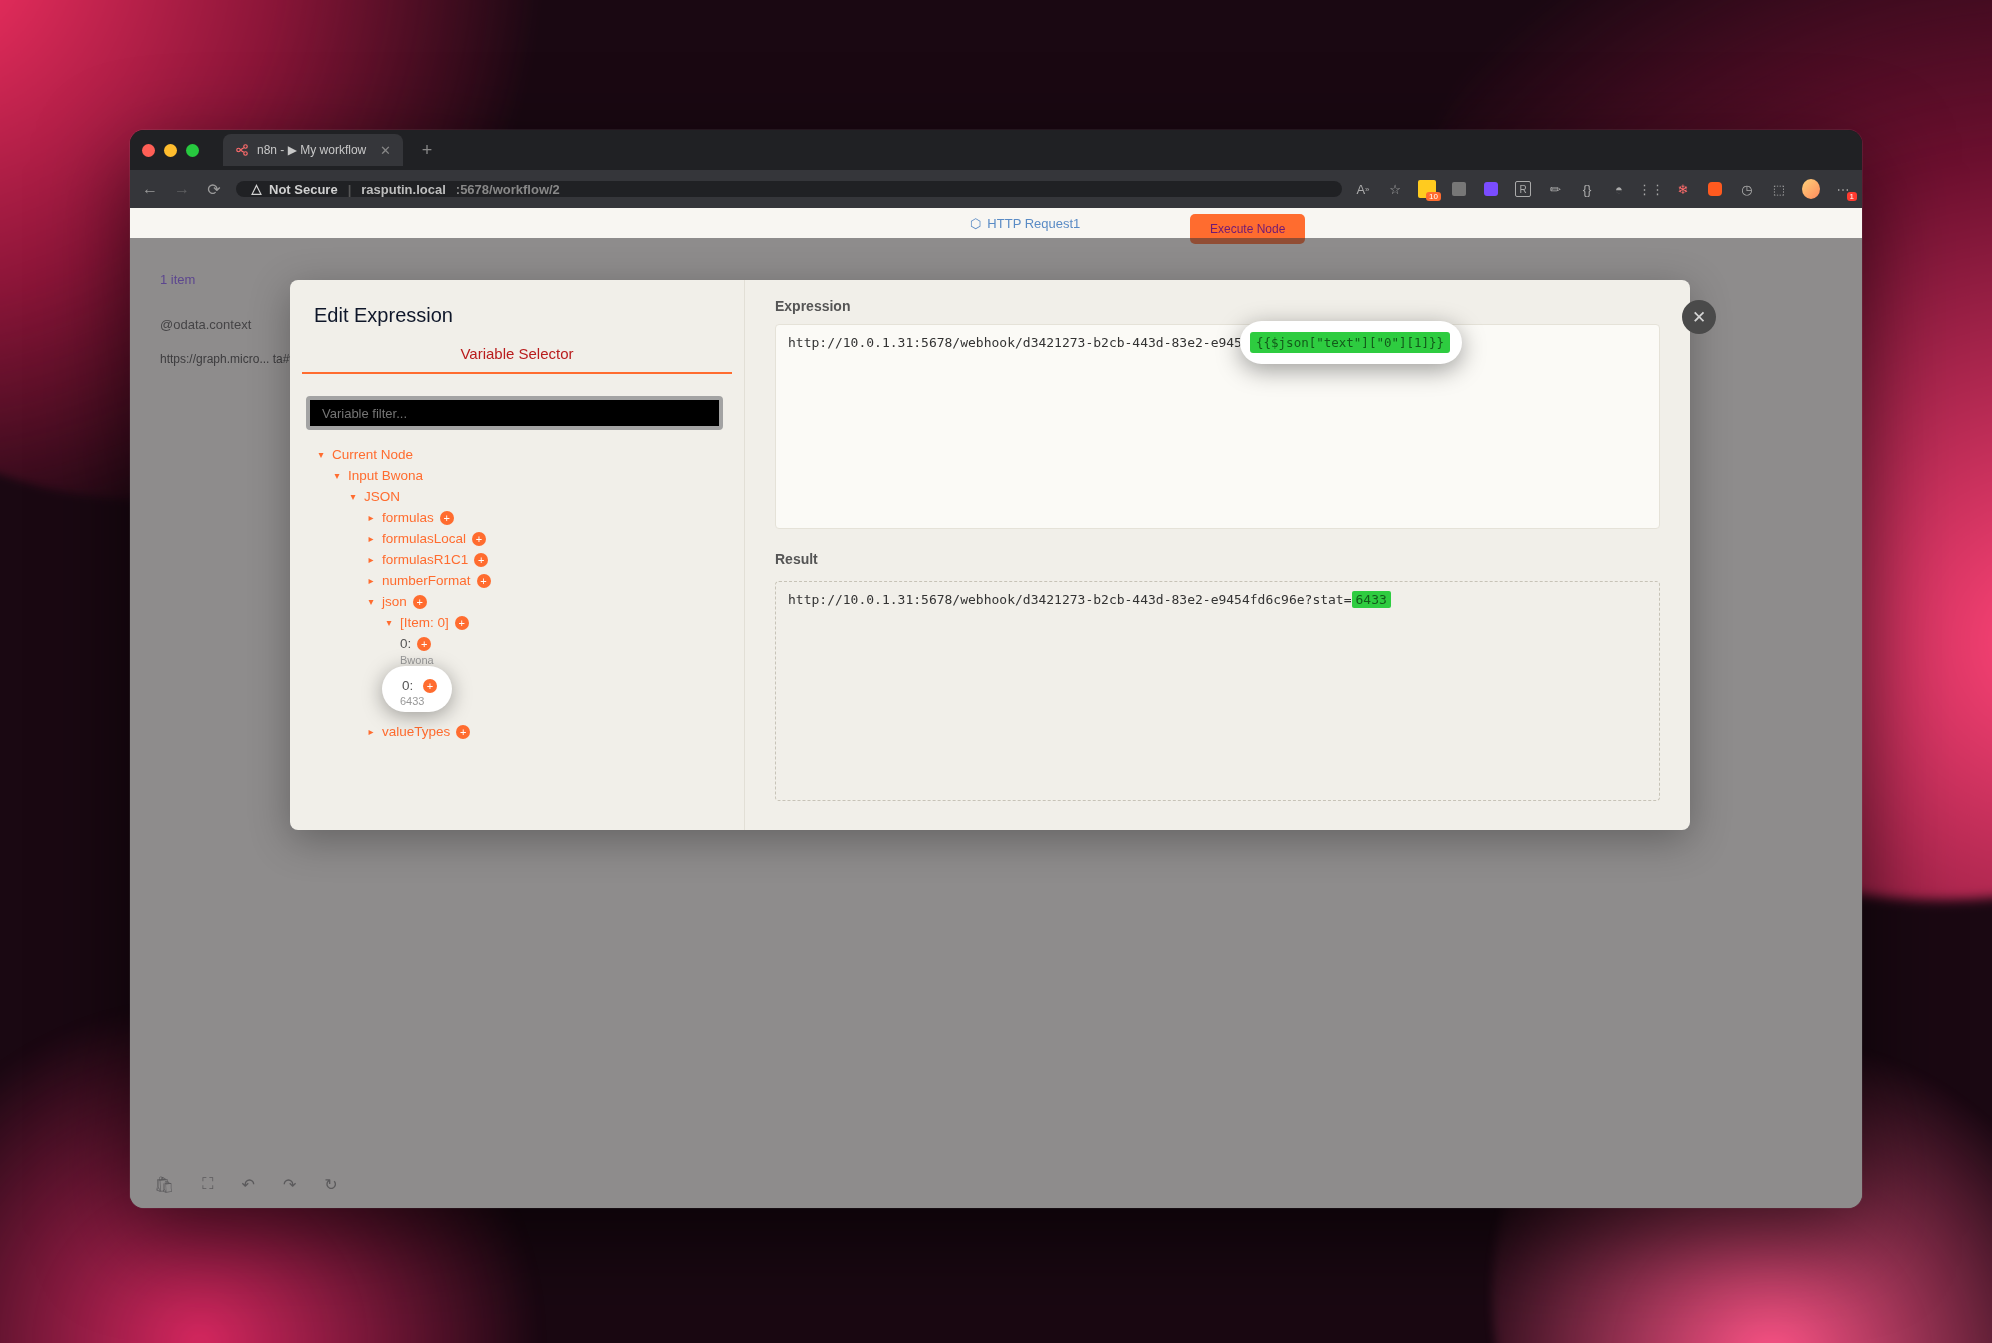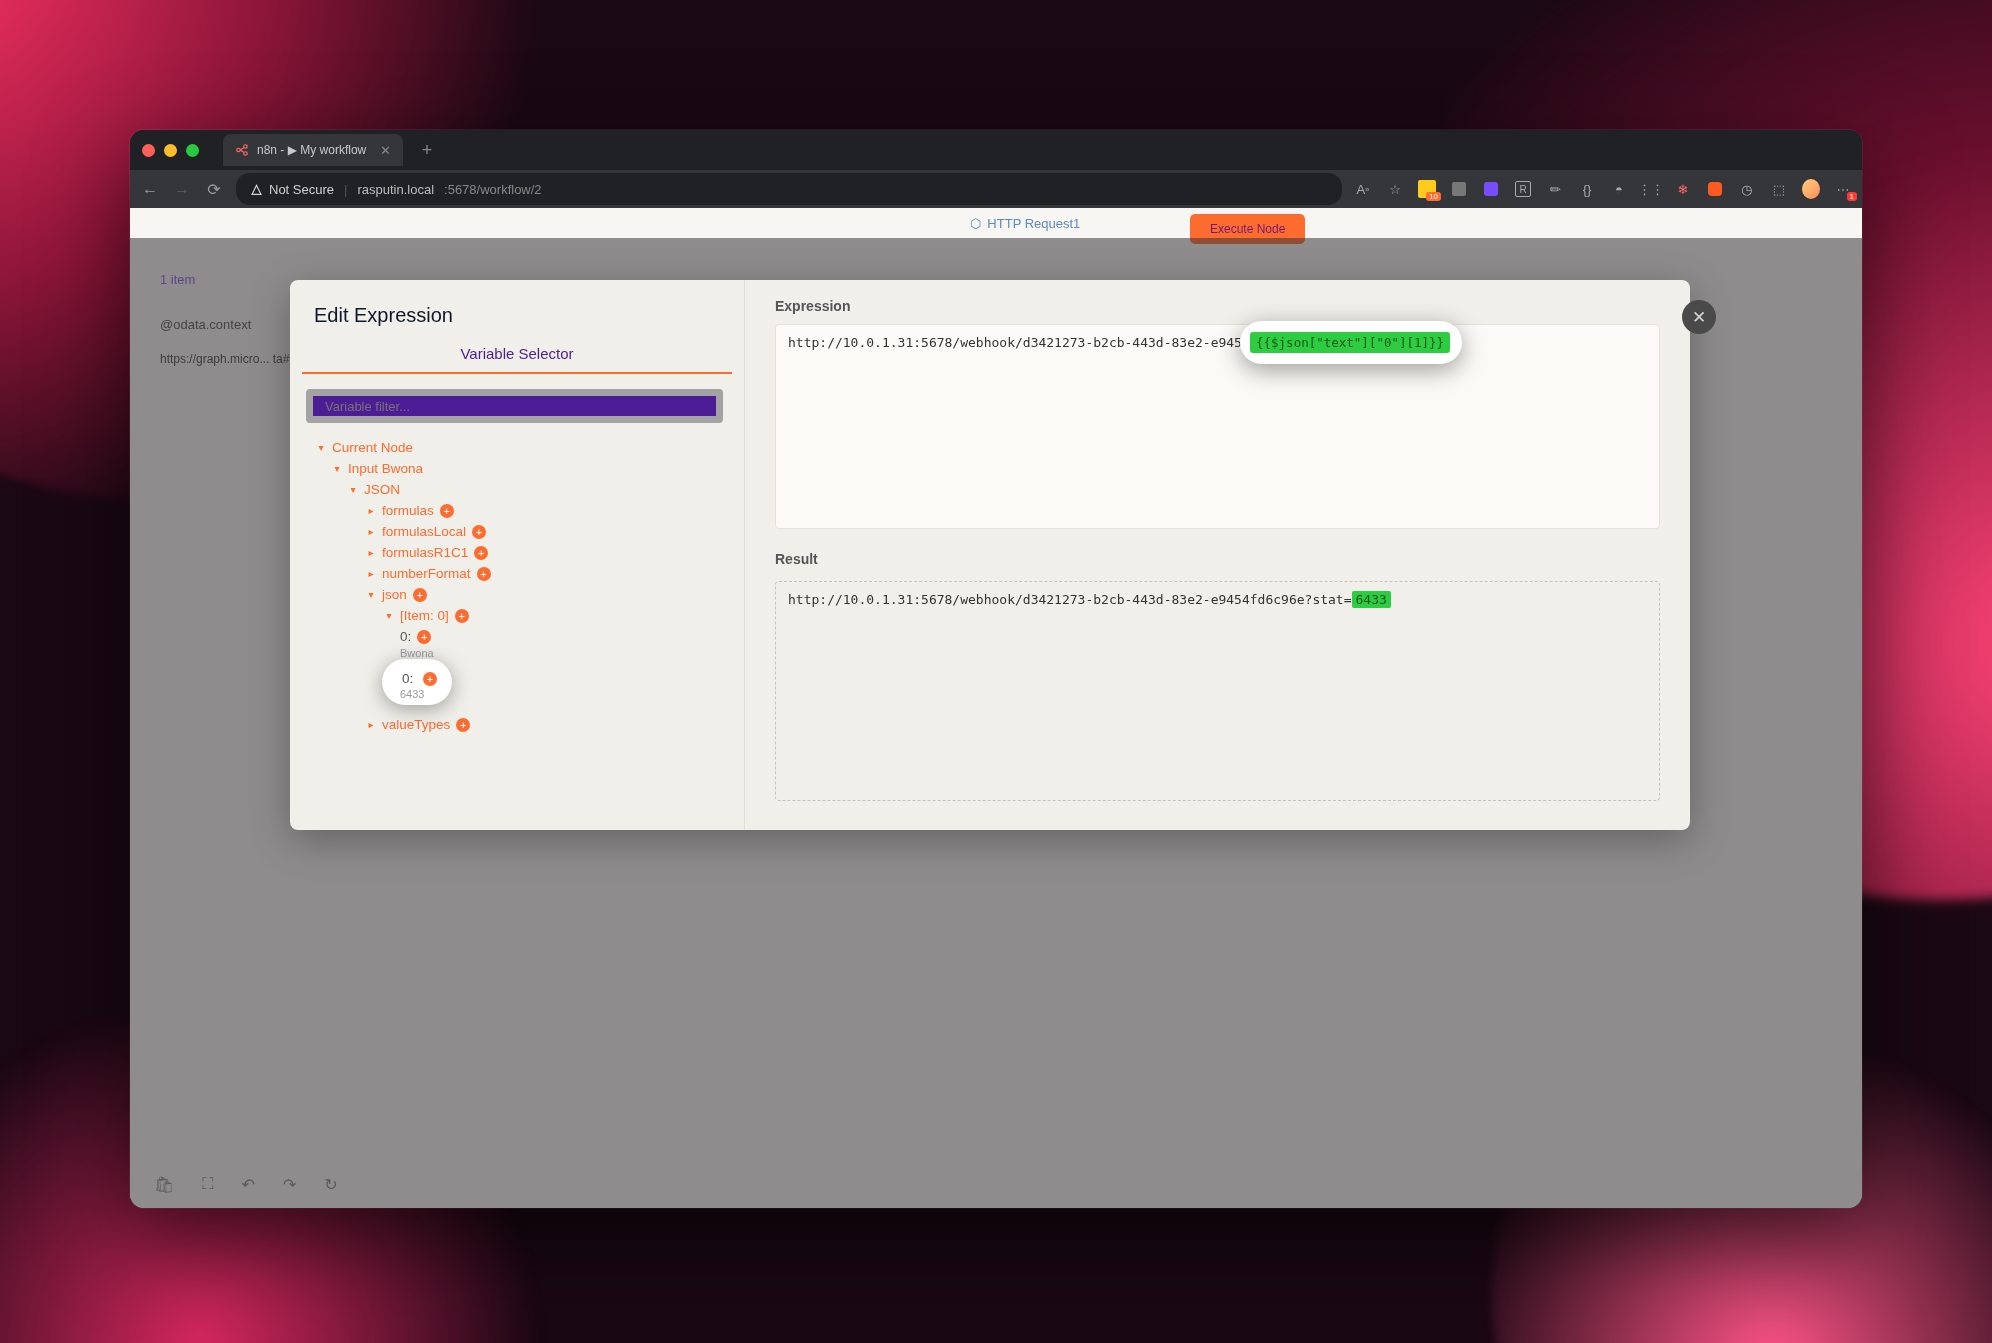--- a/index.html
+++ b/index.html
@@ -60,8 +60,8 @@
 .navbtn { color: #9a9a9a; width: 20px; text-align:center; font-size: 16px; cursor: pointer; }
 .addrfield {
   flex: 1; display: flex; align-items: center;
-  background: #202124; height: 32px; border-radius: 14px;
-  padding: 0 14px; gap: 10px; font-size: 13px; color: #bdbdbd;
+  background: #202124; height: 16px; border-radius: 14px;
+  padding: 0 14px; gap: 10px; font-size: 13px; color: #bdbdbd; font-weight: bold;
 }
 .notsecure { display: flex; align-items: center; gap: 6px; color: #d0d0d0; }
 .addrsep { color: #555; }

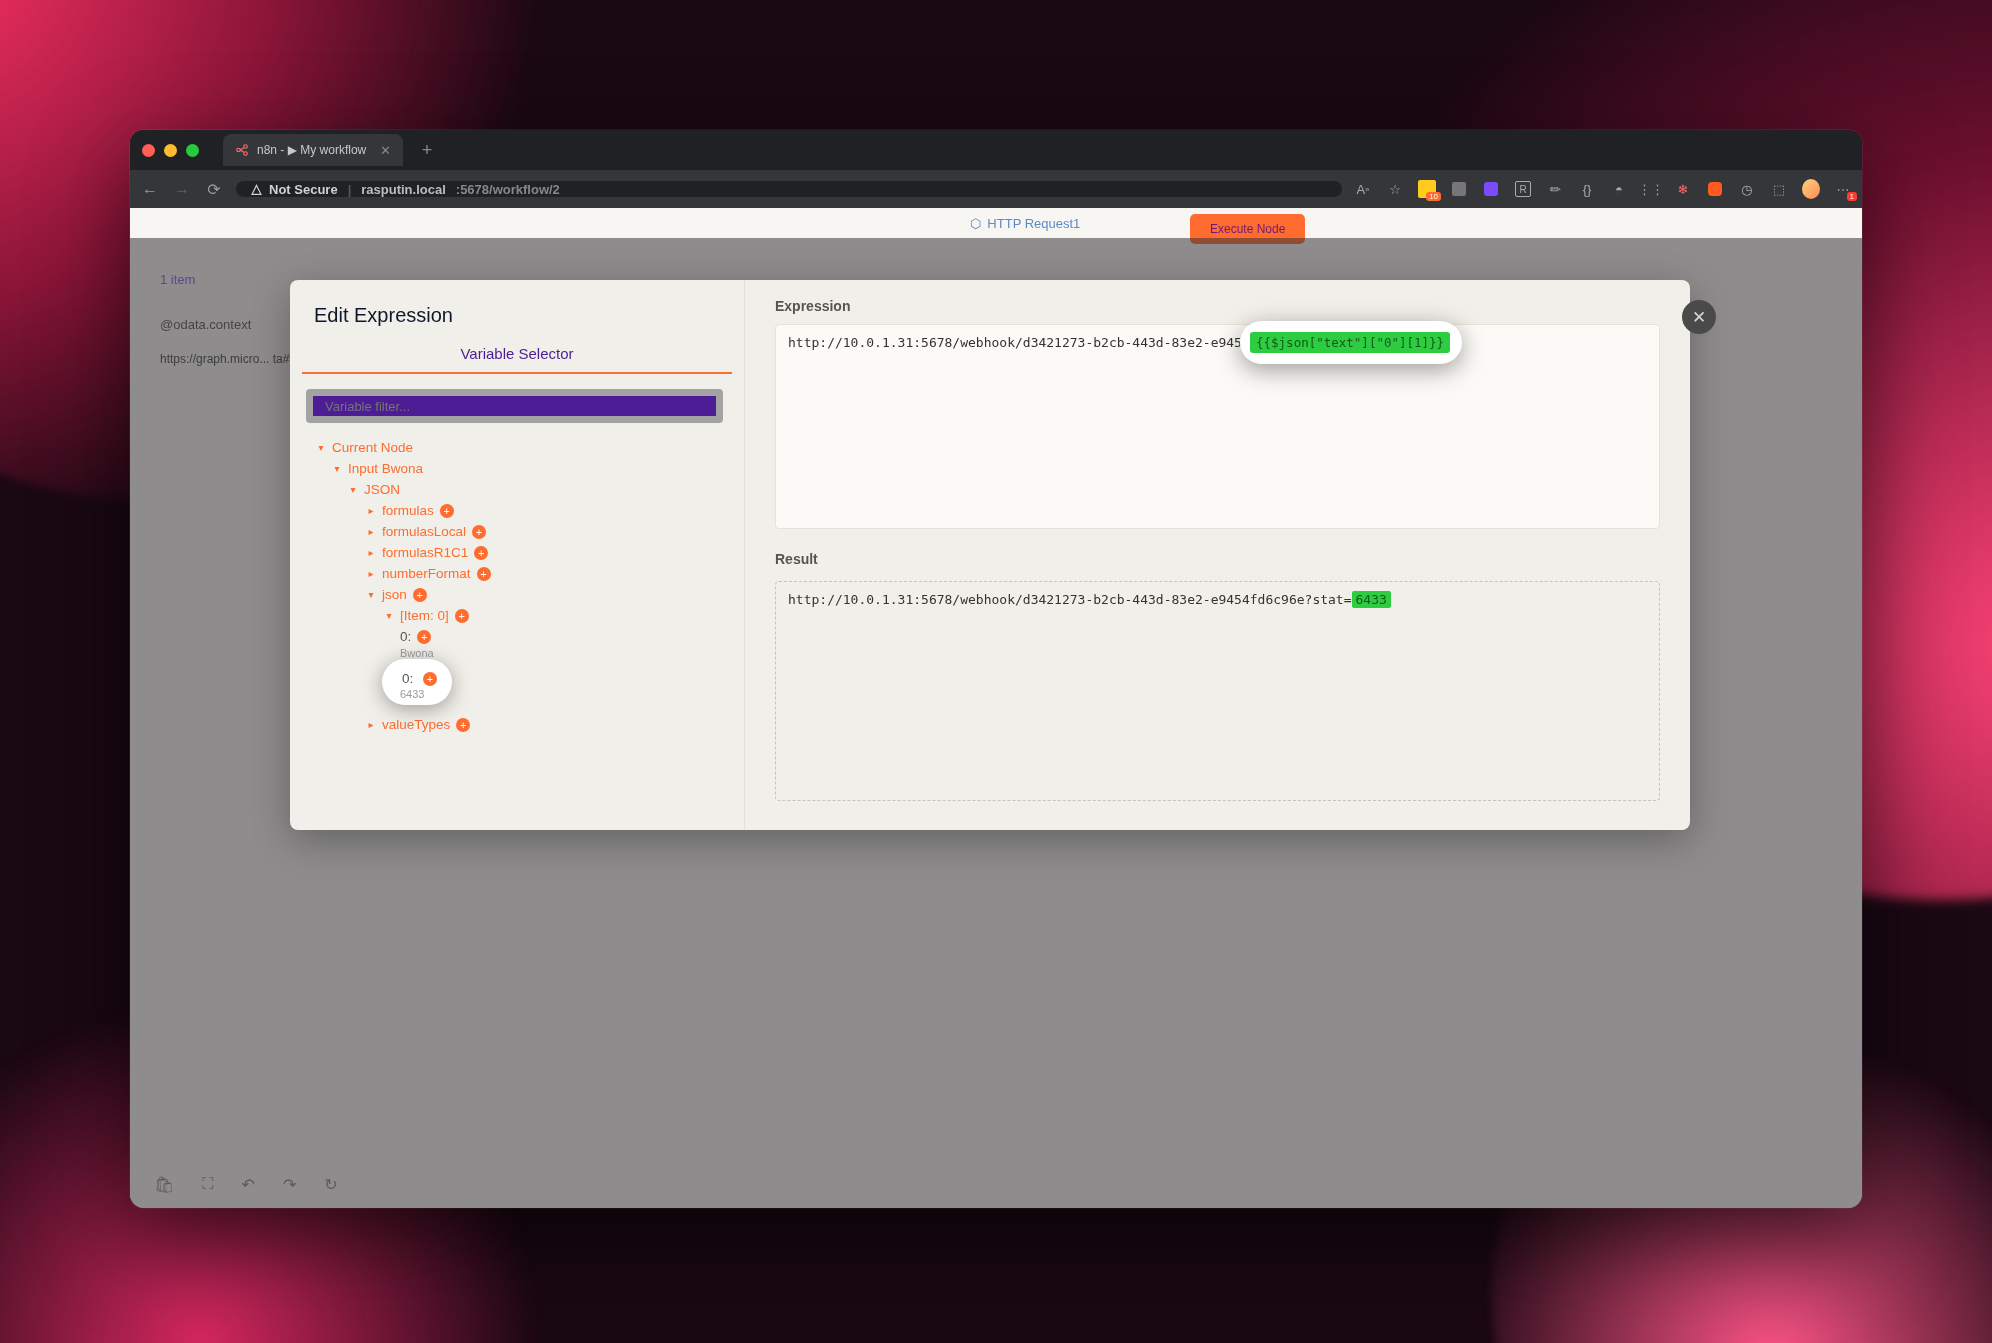--- a/index.html
+++ b/index.html
@@ -151,7 +151,7 @@
 }
 .modal-title { font-size:20px; color:#0f172a; margin:4px 0 18px 12px; }
 .vsel-tab {
-  text-align:center; color:#4c1d95; font-size:15px;
+  text-align:center; color:#b91c1c; font-size:15px;
   border-bottom:2px solid #ff6c2f; padding-bottom:10px; margin-bottom:14px;
 }
 .filter-input {

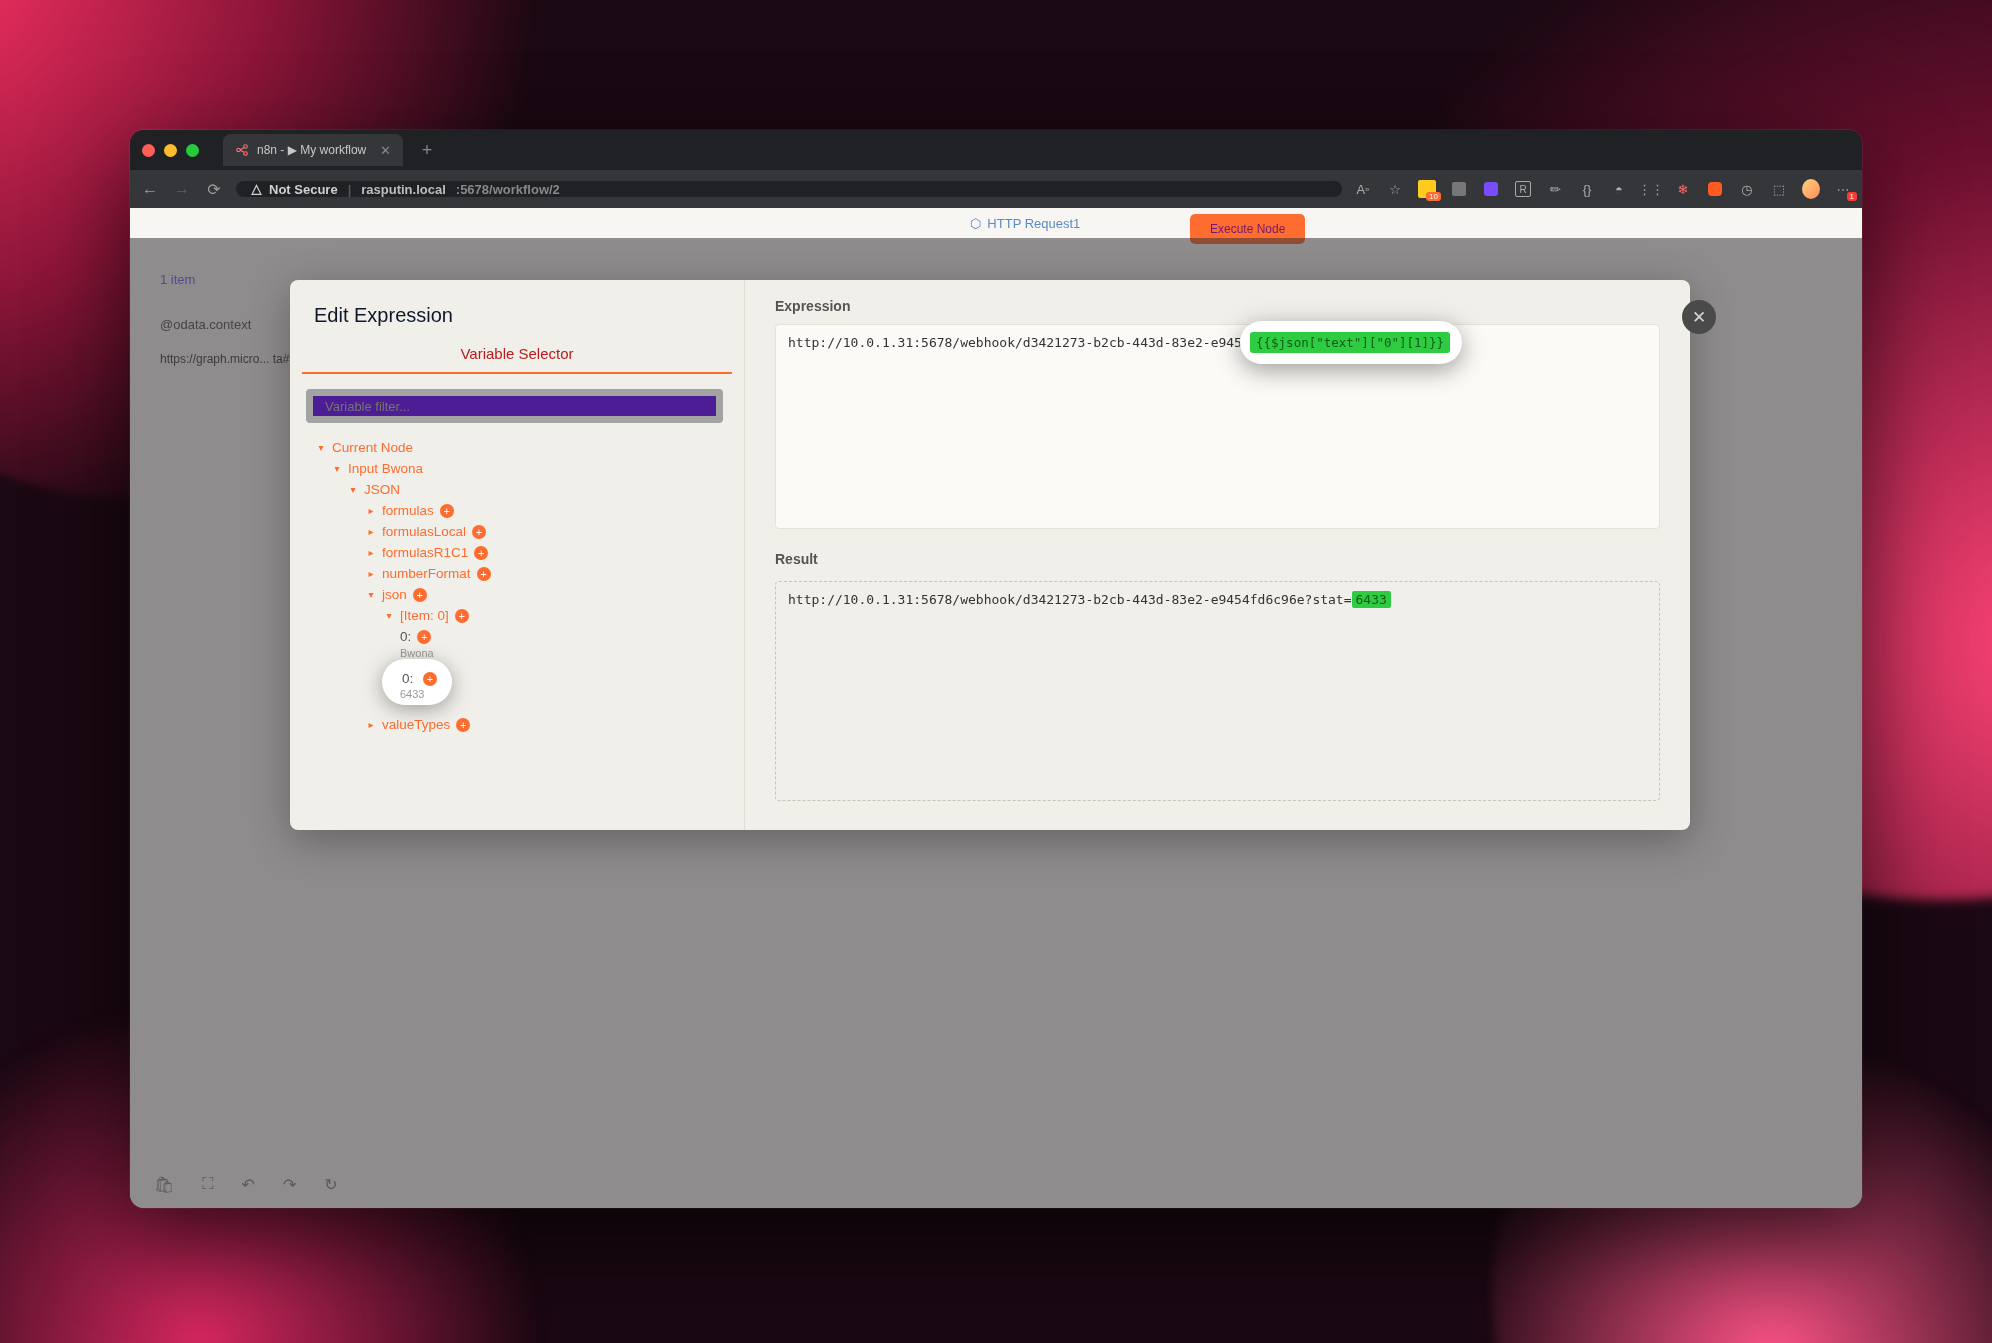--- a/index.html
+++ b/index.html
@@ -155,9 +155,9 @@
   border-bottom:2px solid #ff6c2f; padding-bottom:10px; margin-bottom:14px;
 }
 .filter-input {
-  width:97%; height:34px; border:7px solid #a3a3a3; border-radius:4px;
-  padding:0 12px; font-size:13px; color:#888; background:#4c1d95;
-  margin:1px 0 14px 4px;
+  width:97%; height:34px; border:4px solid #a3a3a3; border-radius:4px;
+  padding:0 12px; font-size:13px; color:#888; background:#000000;
+  margin:8px 0 14px 4px;
 }
 .tree { font-size:13.5px; color:#ff6c2f; }
 .tree-row { display:flex; align-items:center; padding:3px 0; white-space:nowrap; }

